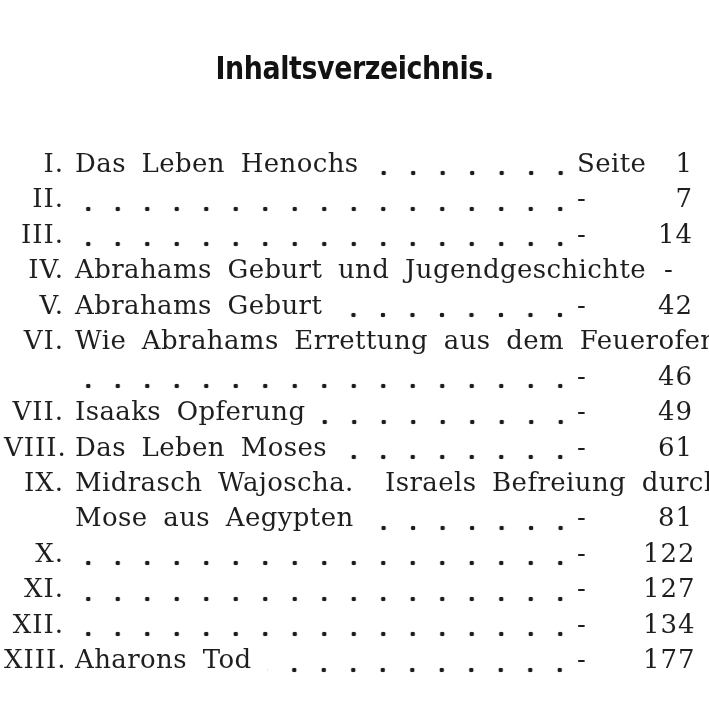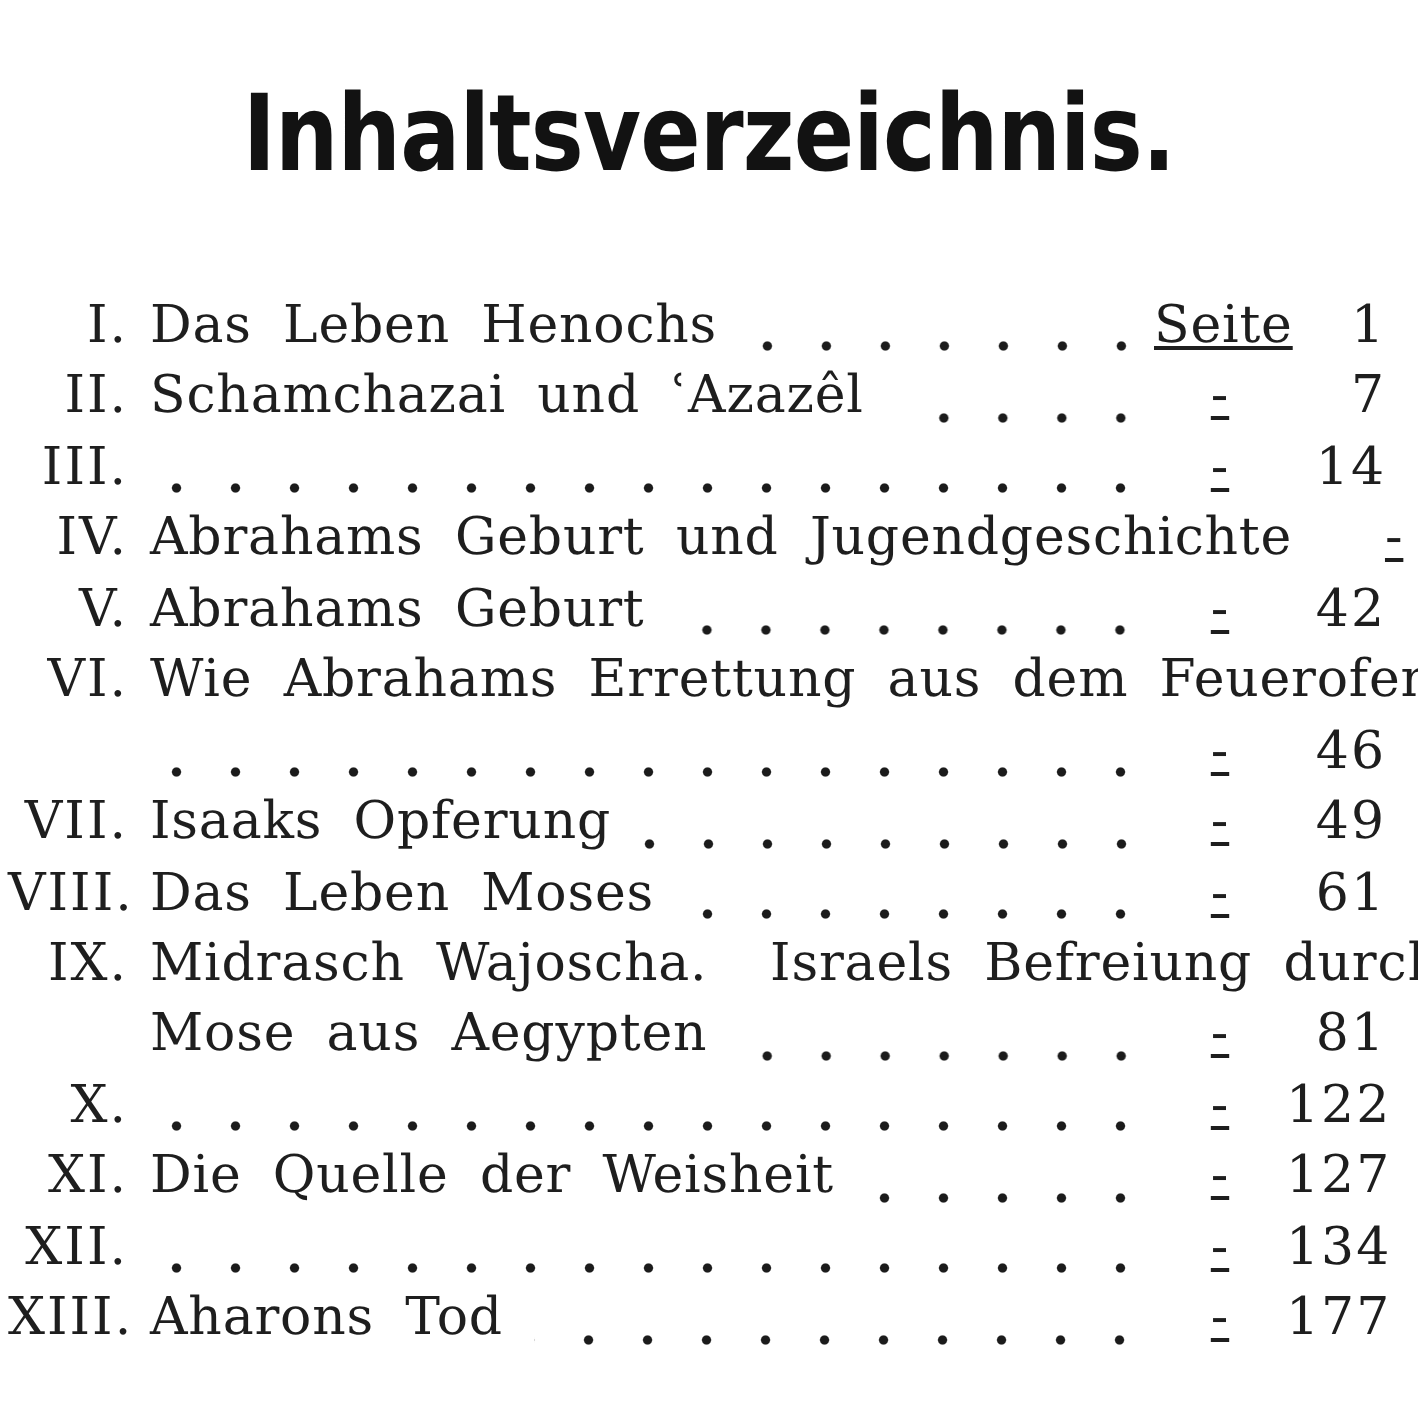--- a/index.html
+++ b/index.html
@@ -24,7 +24,7 @@
     text-align: center;
     font-family: "DejaVu Sans", "Liberation Sans", sans-serif;
     font-weight: bold;
-    font-size: 53px;
+    font-size: 32px;
     line-height: 44px;
     letter-spacing: -0.5px;
     color: #121212;

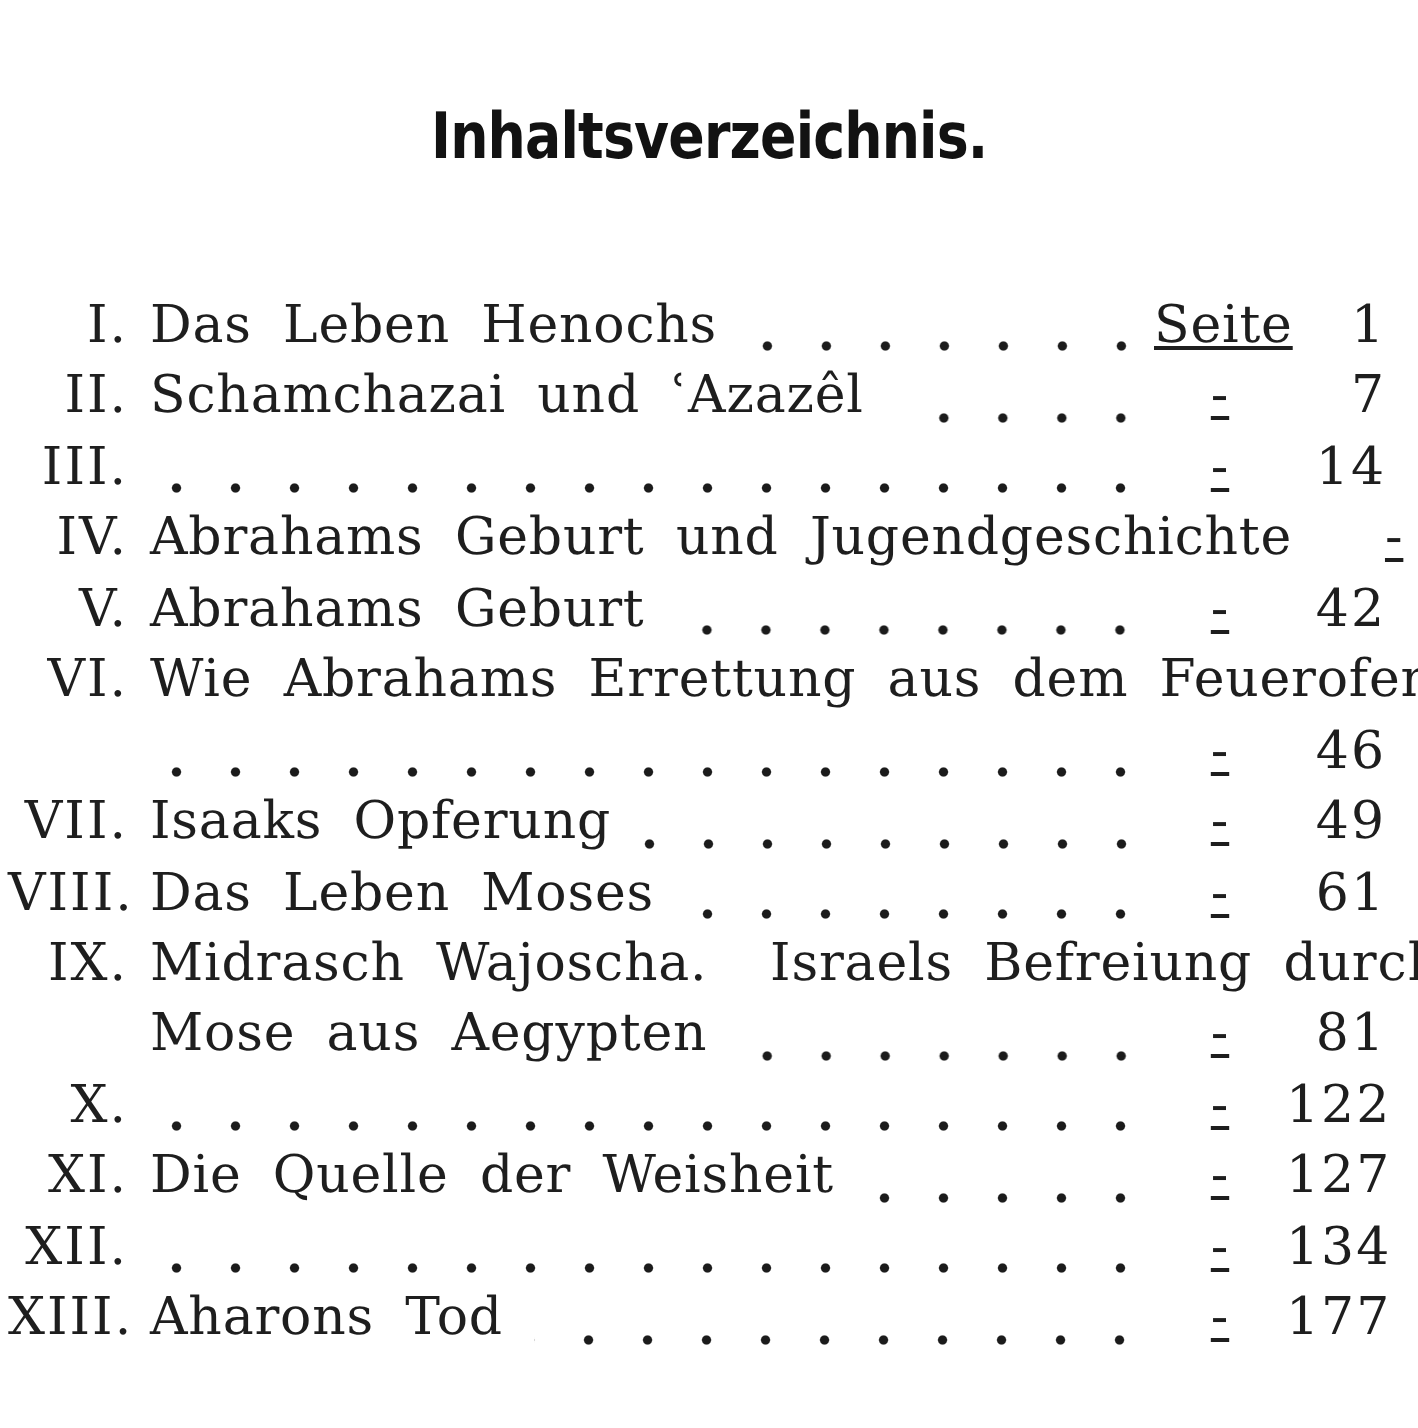--- a/index.html
+++ b/index.html
@@ -75,8 +75,6 @@
   .cell-col {
     flex: none;
     width: 66px;
-    text-align: center;
-    text-decoration: underline;
   }
   .cell-page {
     flex: none;

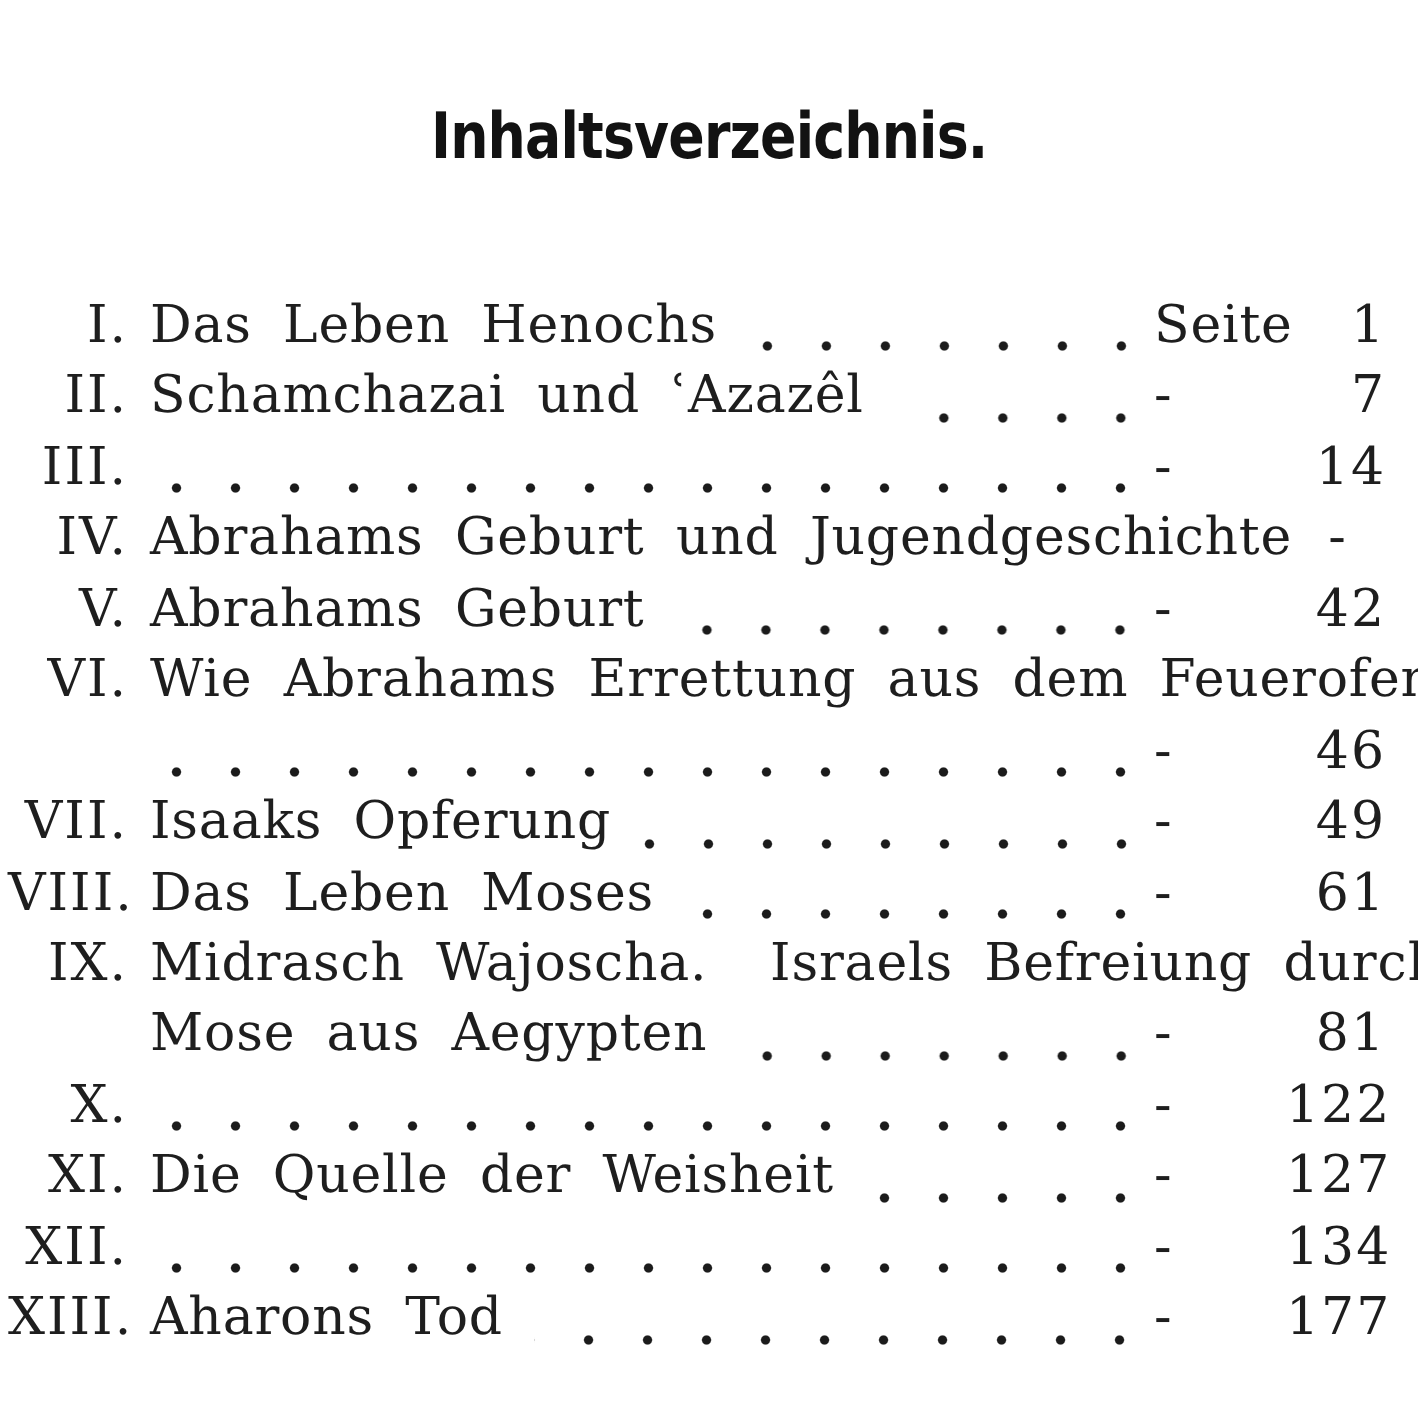--- a/index.html
+++ b/index.html
@@ -102,7 +102,6 @@
 
   <div class="toc-row">
     <span class="cell-numeral">II.</span>
-    <span class="cell-title">Schamchazai und ʿAzazêl</span>
     <span class="cell-leader"></span>
     <span class="cell-col">-</span>
     <span class="cell-page">7</span>

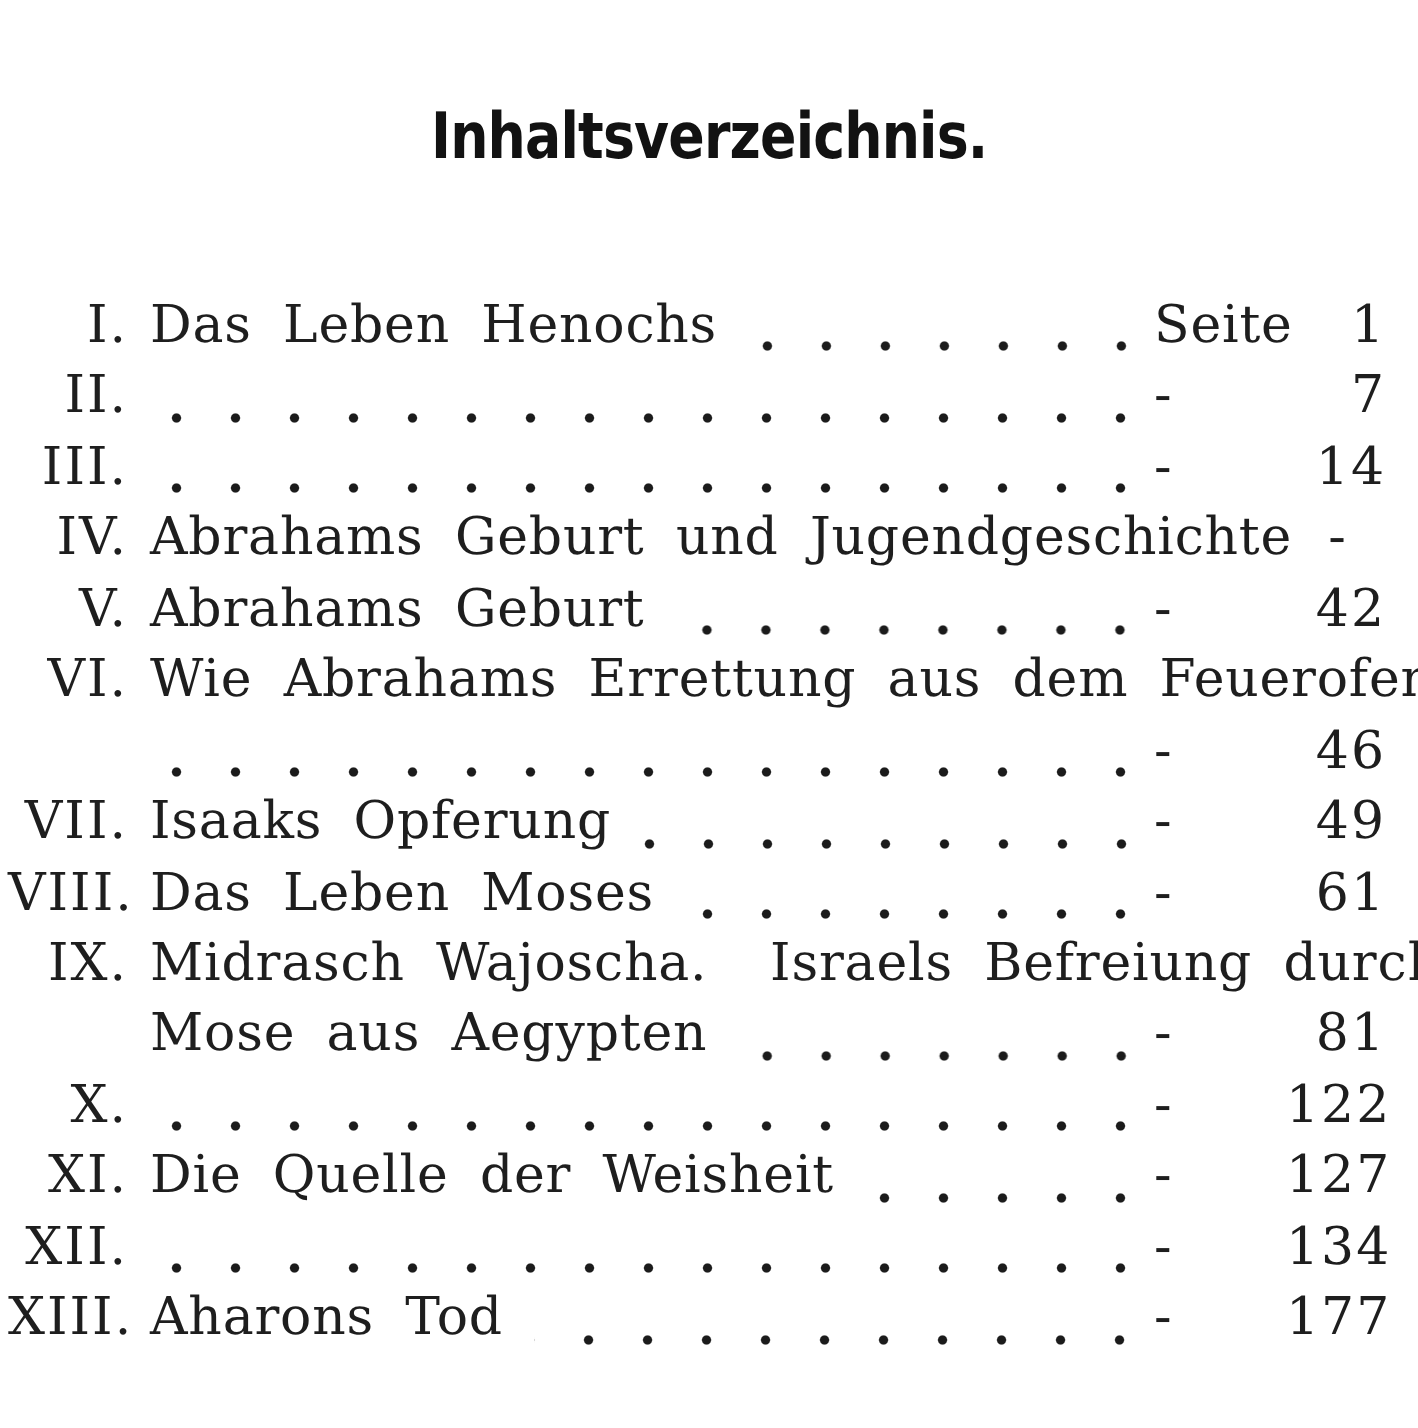--- a/index.html
+++ b/index.html
@@ -186,7 +186,6 @@
 
   <div class="toc-row">
     <span class="cell-numeral">XI.</span>
-    <span class="cell-title">Die Quelle der Weisheit</span>
     <span class="cell-leader"></span>
     <span class="cell-col">-</span>
     <span class="cell-page">127</span>

